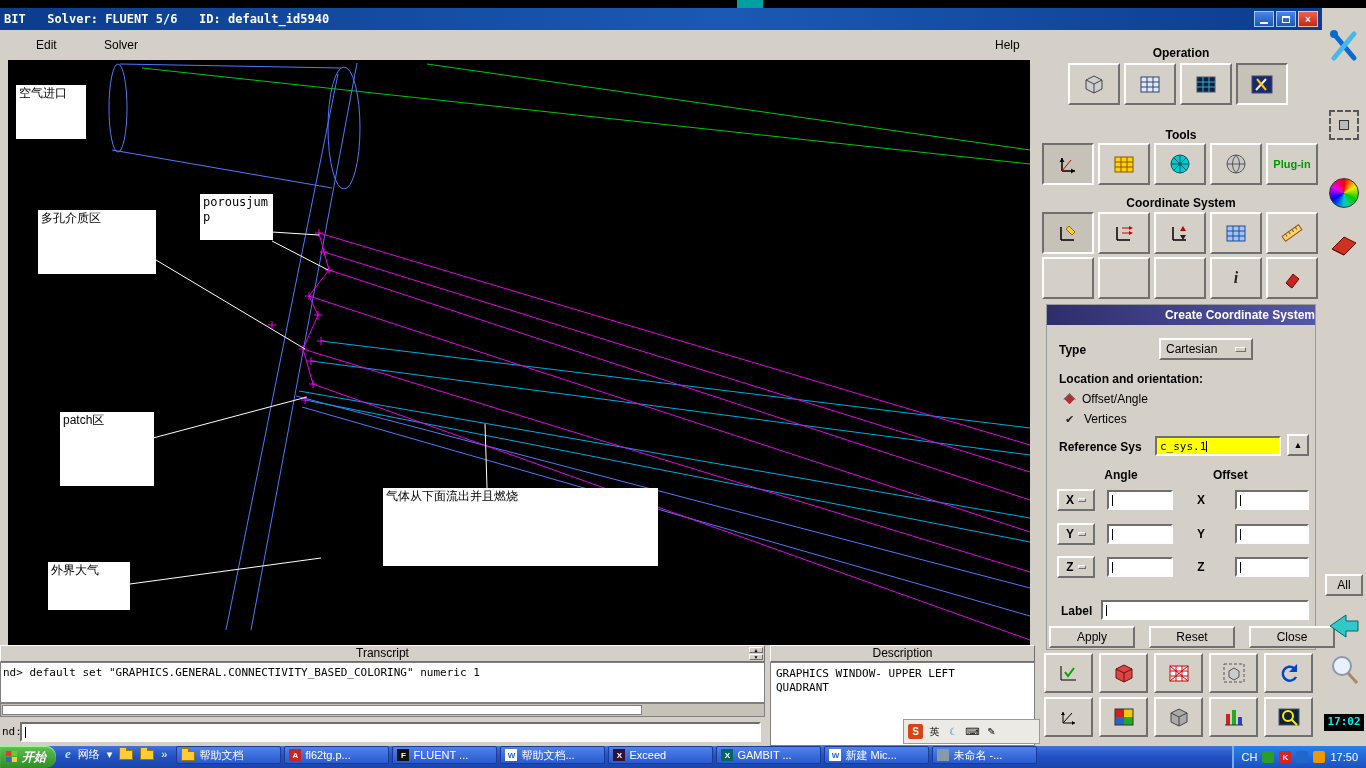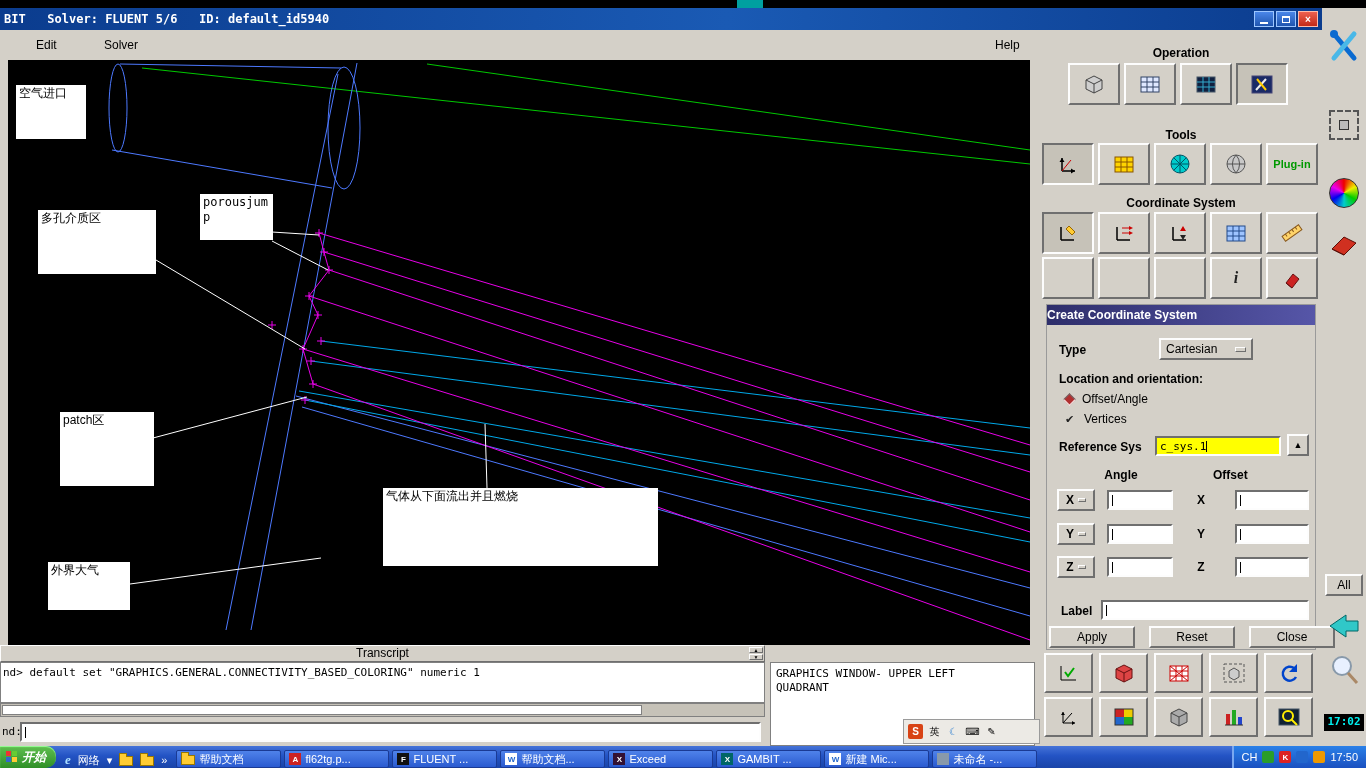--- a/index.html
+++ b/index.html
@@ -44,7 +44,7 @@
 #plug-label{color:#009900;font-weight:bold;font-size:11px}
 #info-glyph{font:italic bold 16px "Liberation Serif",serif;color:#222}
 #form{position:absolute;left:6px;top:268px;width:270px;height:346px;border:1px solid #9a9a9a}
-#form-header{position:absolute;left:0;top:0;width:268px;height:20px;background:linear-gradient(90deg,#2e2e6b,#5656a8);color:#fff;font-weight:bold;text-align:left;line-height:20px}
+#form-header{position:absolute;left:0;top:0;width:268px;height:20px;background:linear-gradient(90deg,#2e2e6b,#5656a8);color:#fff;font-weight:bold;text-align:right;line-height:20px}
 .flabel{position:absolute;font-weight:bold}
 #type-label{left:12px;top:38px}
 #type-dd{position:absolute;left:112px;top:33px;width:94px;height:22px;justify-content:space-between;padding:0 5px}

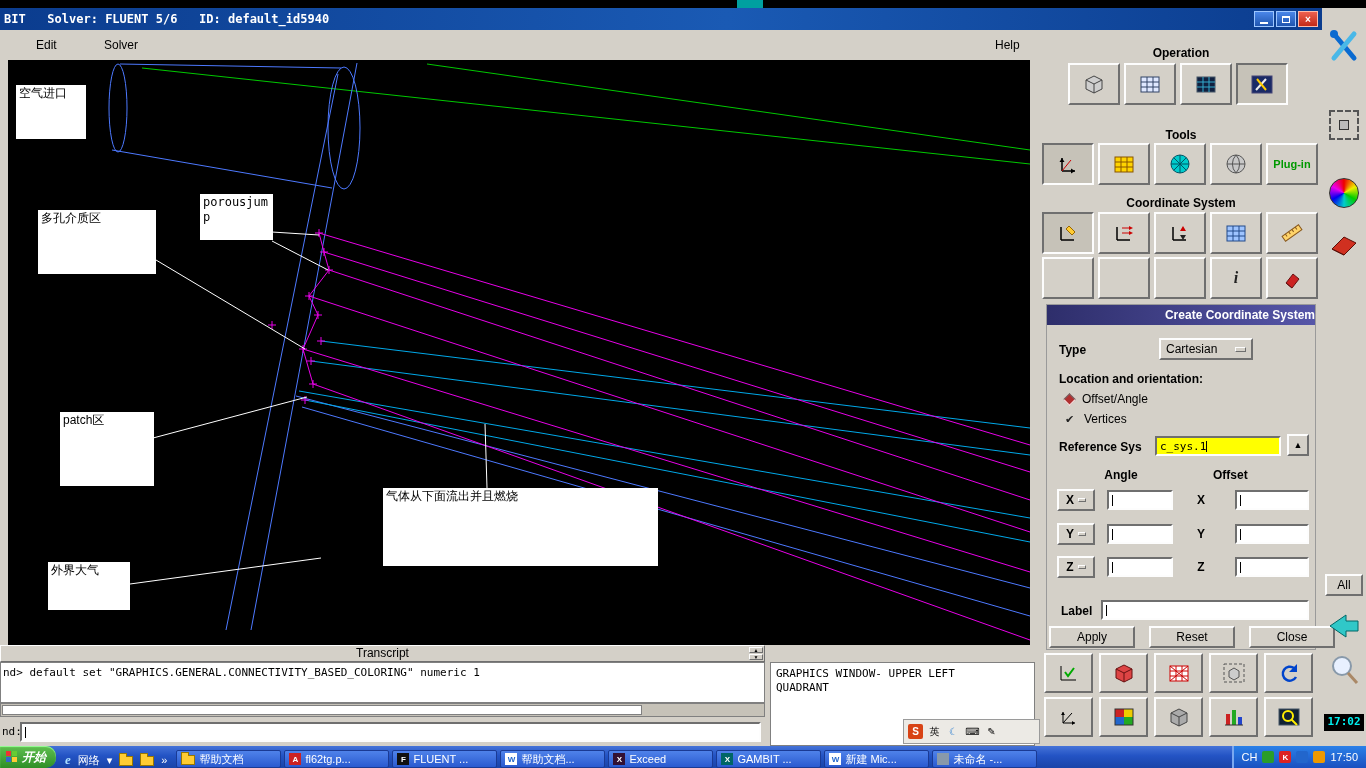--- a/index.html
+++ b/index.html
@@ -491,6 +491,7 @@
 </div>
 
 <div class="abs" id="desc">
+  <div class="subhdr">Description</div>
   <div id="desc-body">
     <div>GRAPHICS WINDOW- UPPER LEFT</div>
     <div>QUADRANT</div>

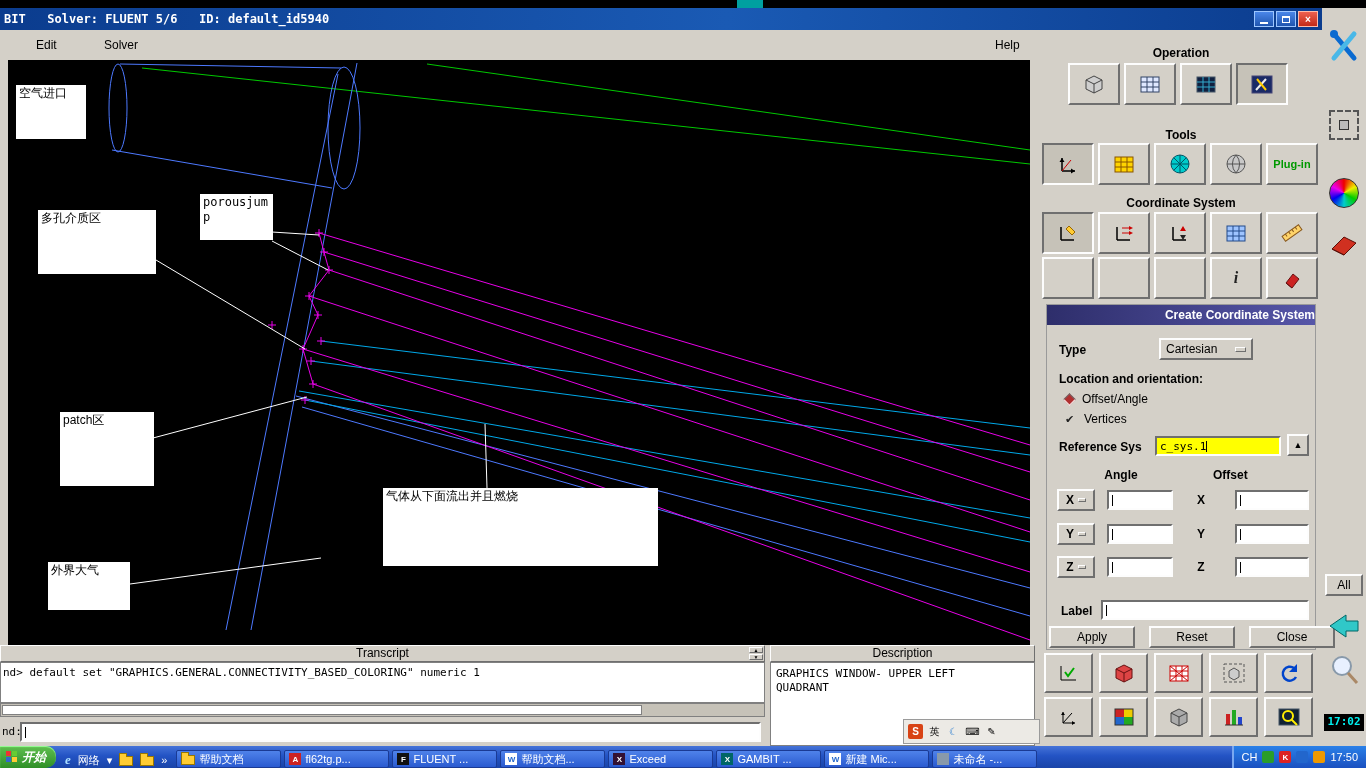--- a/index.html
+++ b/index.html
@@ -100,7 +100,7 @@
 #ime{left:903px;top:719px;width:137px;height:25px;background:#eceae5;border:1px solid #9a9a9a;display:flex;align-items:center;gap:4px;padding:0 4px}
 .imeicon{width:15px;height:15px;display:flex;align-items:center;justify-content:center;font-size:10px;border-radius:2px}
 #s-badge{background:#d84315;color:#fff;font-weight:bold}
-#taskbar{left:0;top:746px;width:1366px;height:22px;background:linear-gradient(#4573d8,#2353c4 45%,#1a44a8);display:flex;align-items:flex-end;color:#fff}
+#taskbar{left:0;top:746px;width:1366px;height:22px;background:linear-gradient(#4573d8,#2353c4 45%,#1a44a8);display:flex;align-items:flex-start;color:#fff}
 #start{height:22px;padding:0 10px 0 6px;background:linear-gradient(#5fbf4f,#2f8f27);border-radius:0 10px 10px 0;display:flex;align-items:center;gap:4px;font-weight:bold;font-style:italic;box-shadow:inset 0 1px 1px #99ff99}
 #flag{width:12px;height:12px;display:grid;grid-template-columns:5px 5px;grid-template-rows:5px 5px;gap:1px}
 #flag i{display:block}

